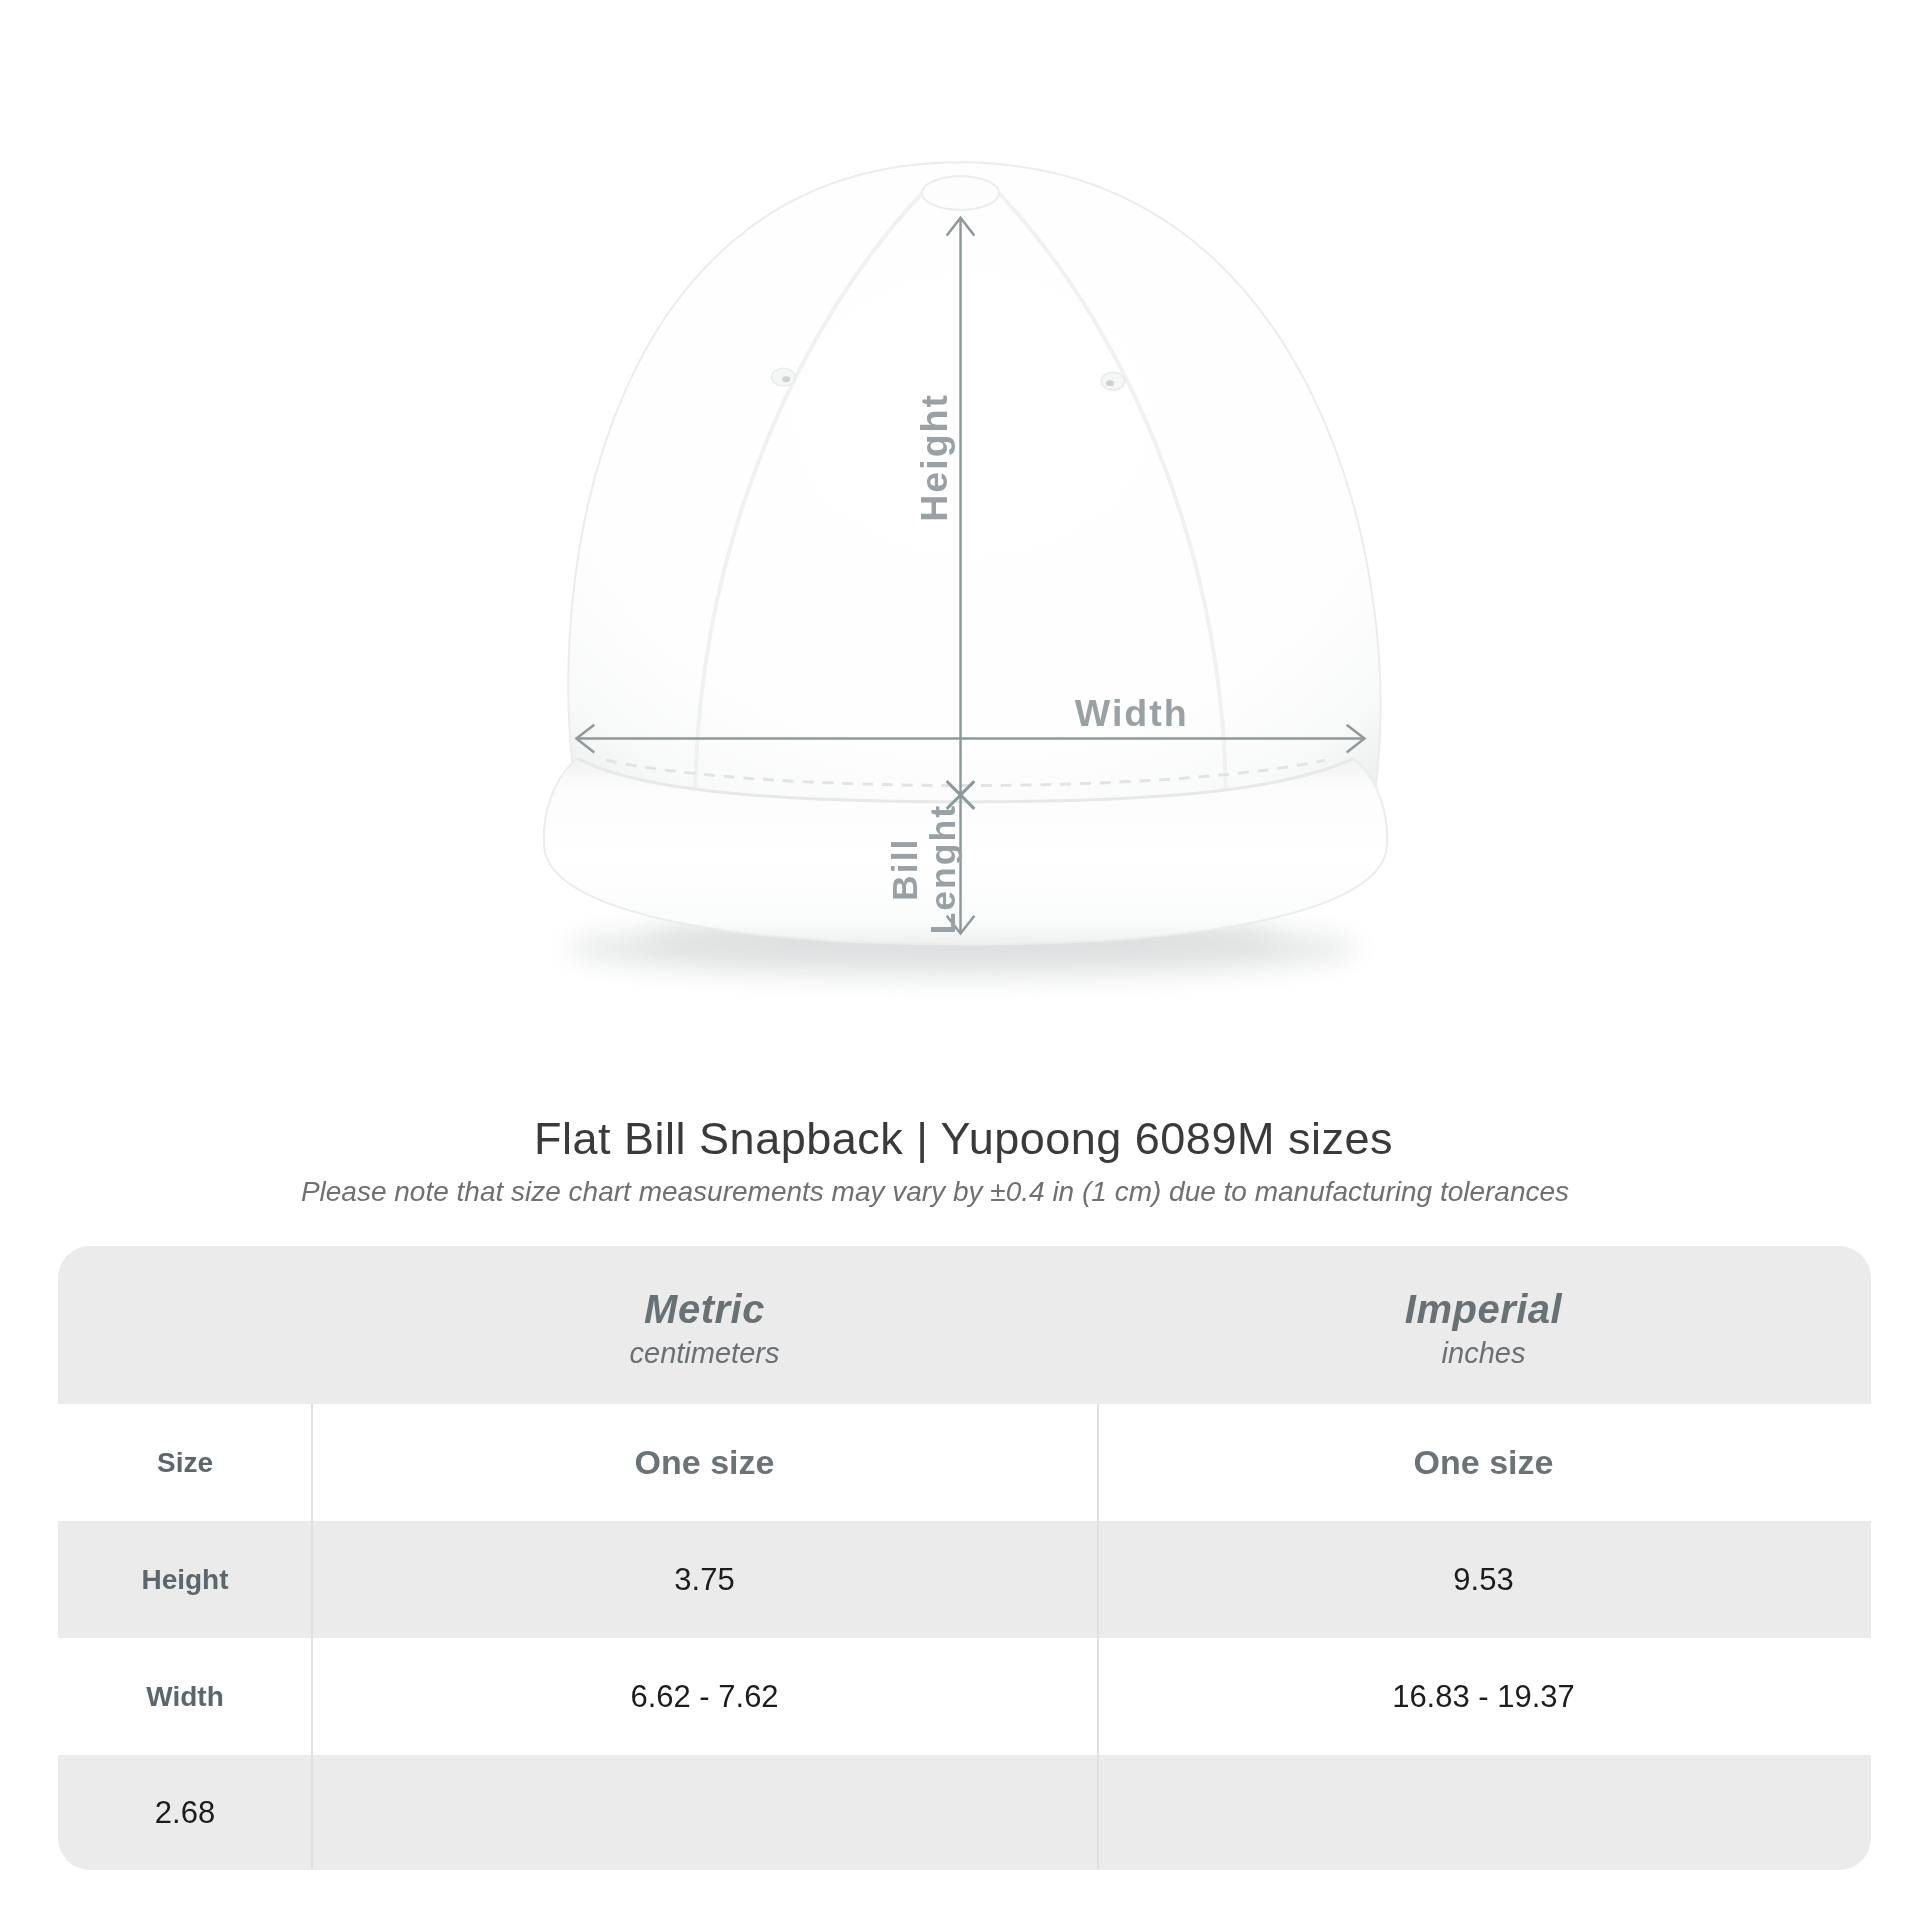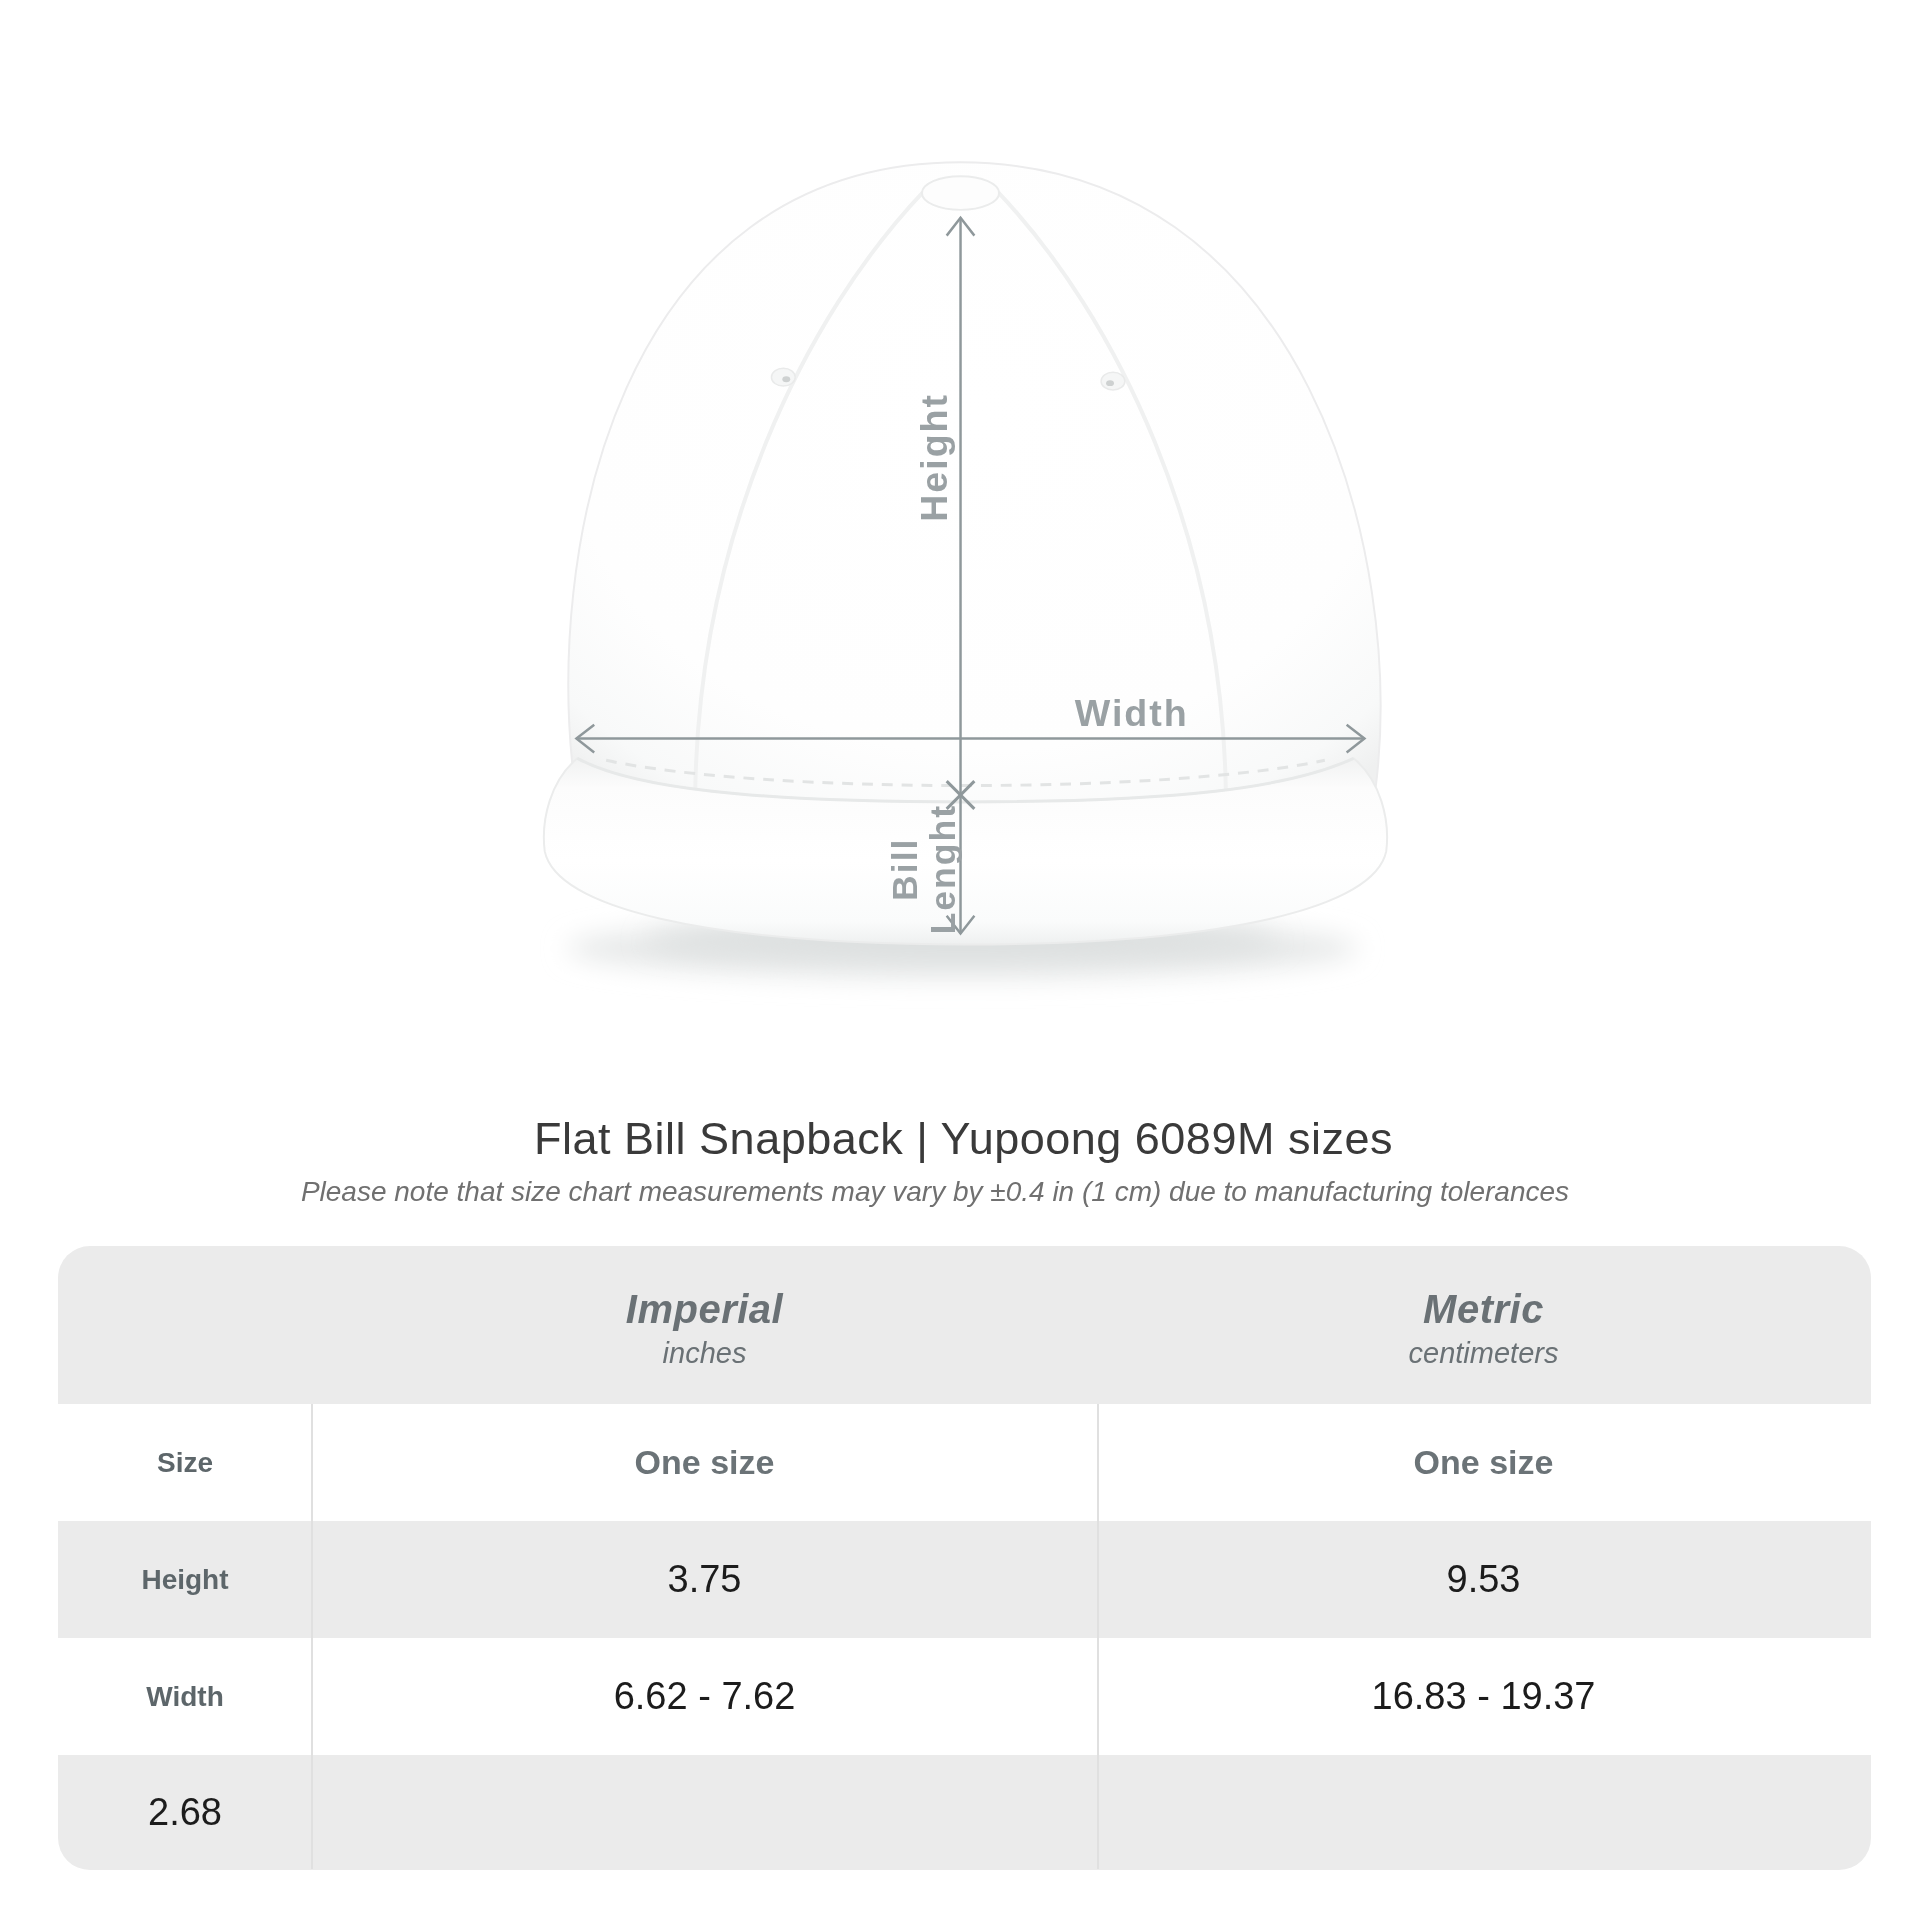--- a/index.html
+++ b/index.html
@@ -149,12 +149,12 @@
   <div class="table-head">
     <div class="head-cell"></div>
     <div class="head-cell">
+      <div class="head-label">Metric</div>
+      <div class="head-sublabel">centimeters</div>
+    </div>
+    <div class="head-cell">
       <div class="head-label">Imperial</div>
       <div class="head-sublabel">inches</div>
-    </div>
-    <div class="head-cell">
-      <div class="head-label">Metric</div>
-      <div class="head-sublabel">centimeters</div>
     </div>
   </div>
 

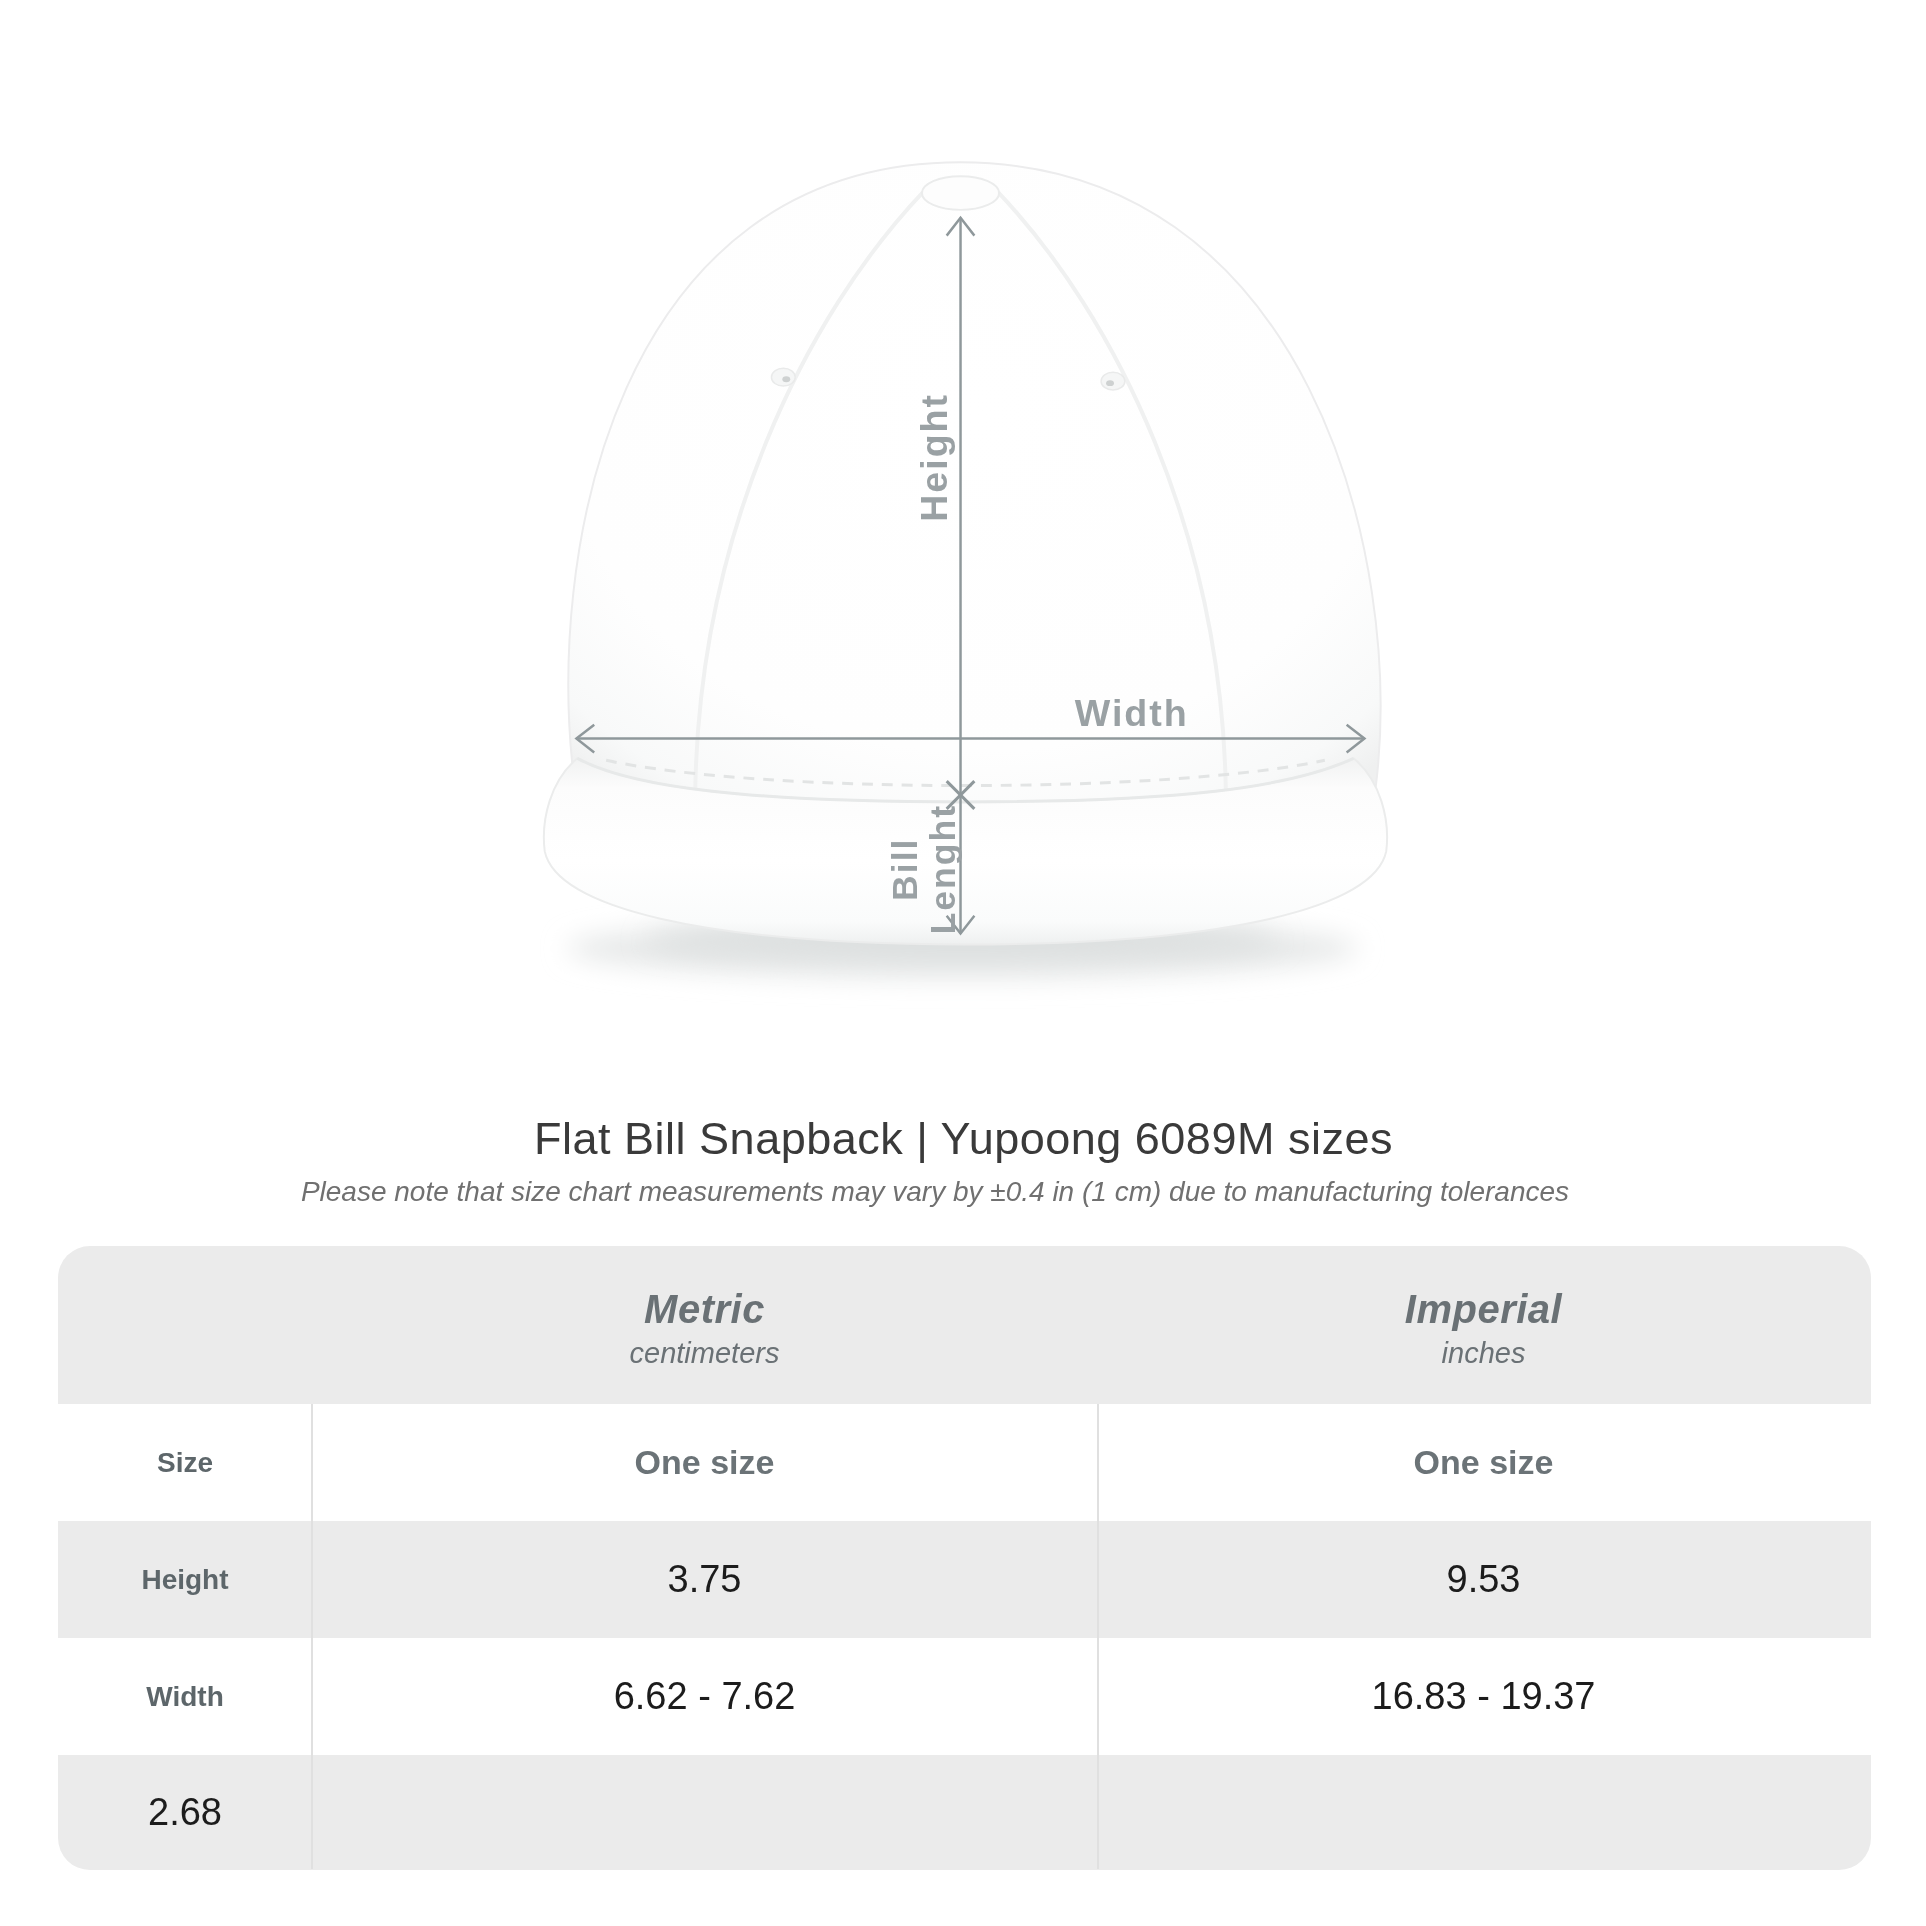--- a/index.html
+++ b/index.html
@@ -56,7 +56,7 @@
   .t-cell { display:flex; align-items:center; justify-content:center; }
   .row-label { font-size:28px; font-weight:bold; color:#5d666a; }
   .cell-size { font-size:34px; font-weight:bold; color:#6b7377; }
-  .cell-value { font-size:38px; color:#1c1c1c; }
+  .cell-value { font-size:31px; color:#1c1c1c; }
 
   .col-divider {
     position:absolute; top:158px; height:465px; width:2px; background:#e0e0e0;

